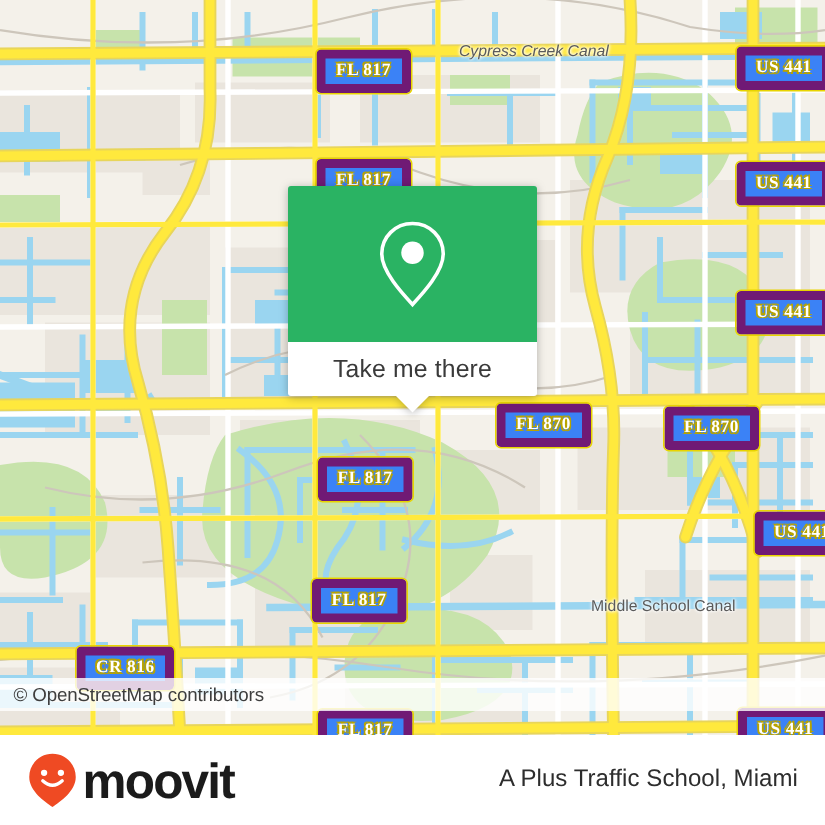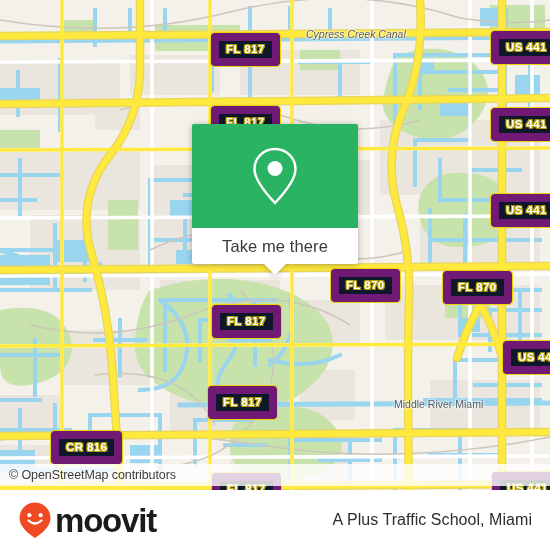--- a/index.html
+++ b/index.html
@@ -127,8 +127,8 @@
   
   .shield {
     position: absolute;
-    background: #0f172a;
-    border: 8px solid #701a75;
+    background: #3b82f6;
+    border: 6px solid #701a75;
     outline: 1px solid #e8d400;
     border-radius: 3px;
     color: #ffffff;
@@ -142,6 +142,7 @@
       -1.1px  1.1px 0 #b9a400, 1.1px  1.1px 0 #b9a400;
     z-index: 30;
     line-height: 13px;
+    font-family: Liberation Serif, serif;
   }
   .maplabel {
     position: absolute;

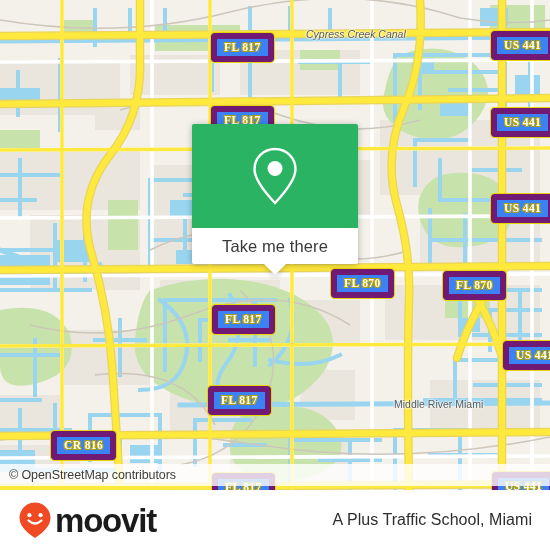--- a/index.html
+++ b/index.html
@@ -390,7 +390,7 @@
     </svg>
 
     <div class="maplabel" style="left:306px; top:28px;font-style:italic;">Cypress Creek Canal</div>
-    <div class="maplabel" style="left:394px; top:398px;">Middle River Miami</div>
+    <div class="maplabel" style="left:394px; top:398px;">Middle School Canal</div>
 
     <div class="shield" style="left:211px; top:33px;">FL 817</div>
     <div class="shield" style="left:491px; top:31px;">US 441</div>

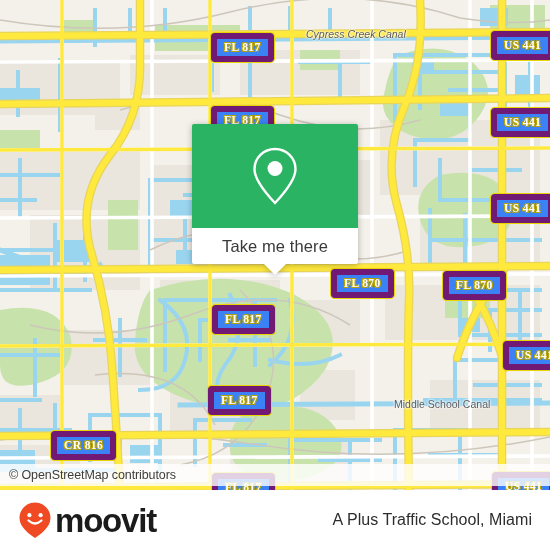--- a/index.html
+++ b/index.html
@@ -36,7 +36,7 @@
   .attribution {
     position: absolute;
     left: 0;
-    bottom: 4px;
+    bottom: 16px;
     width: 550px;
     height: 22px;
     line-height: 22px;

